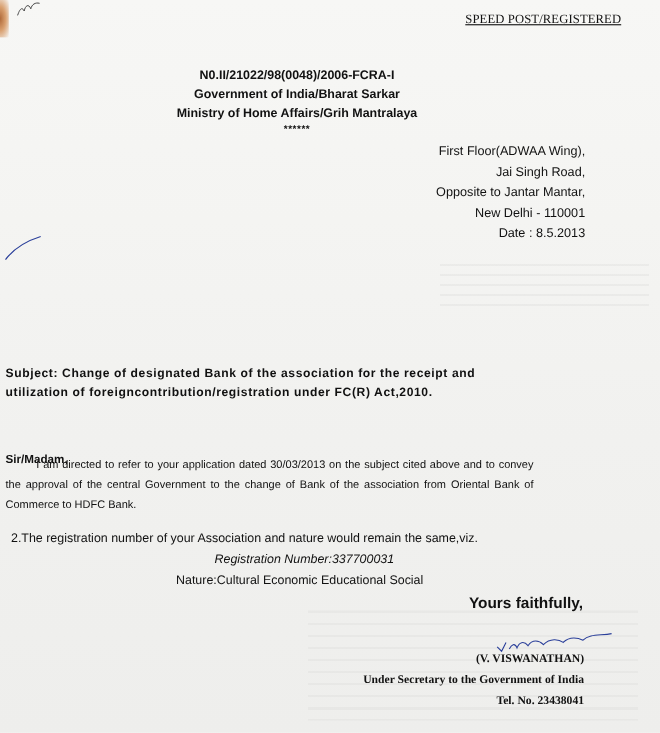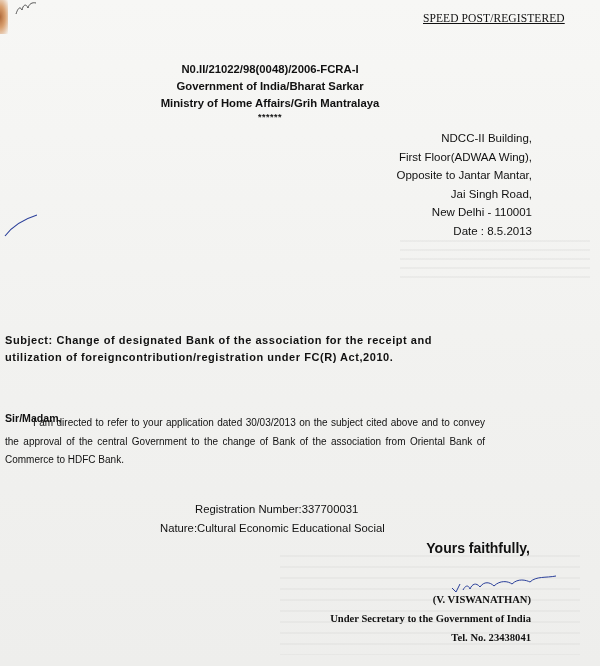--- a/index.html
+++ b/index.html
@@ -101,7 +101,6 @@
   </div>
 
   <div class="address">
-    <div>NDCC-II Building,</div>
     <div>First Floor(ADWAA Wing),</div>
     <div>Opposite to Jantar Mantar,</div>
     <div>Jai Singh Road,</div>

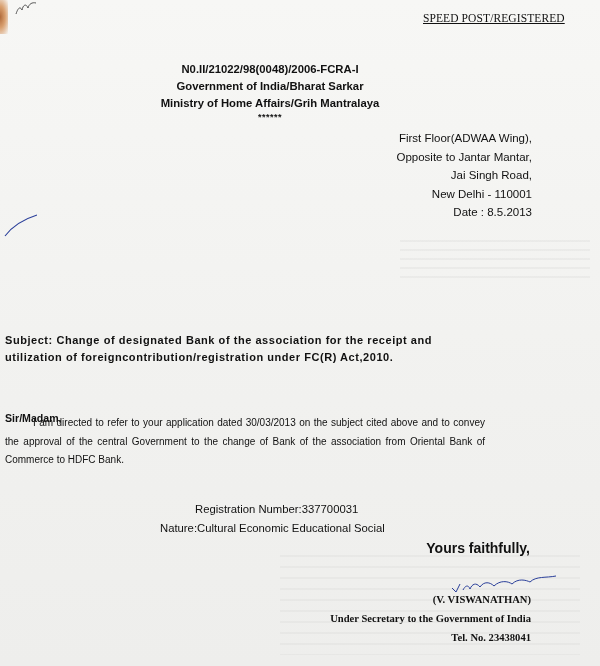--- a/index.html
+++ b/index.html
@@ -102,8 +102,8 @@
 
   <div class="address">
     <div>First Floor(ADWAA Wing),</div>
+    <div>Jai Singh Road,</div>
     <div>Opposite to Jantar Mantar,</div>
-    <div>Jai Singh Road,</div>
     <div>New Delhi - 110001</div>
     <div>Date : 8.5.2013</div>
   </div>

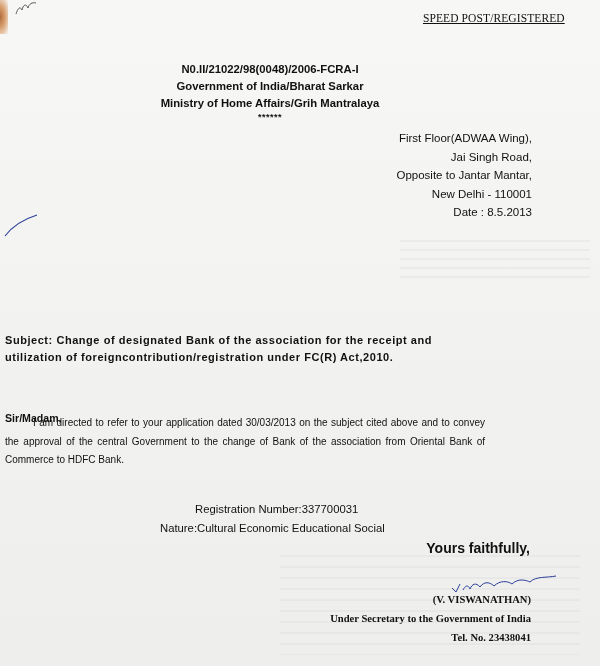--- a/index.html
+++ b/index.html
@@ -121,6 +121,7 @@
 
   <div class="para1"><span class="indent"></span><span>I am directed to refer to your application dated 30/03/2013 on the  subject cited above and to convey the approval of the central Government to the change of Bank of the association from Oriental Bank of Commerce to HDFC Bank.</span></div>
 
+  <div class="para2">2.The registration number of your Association and nature would remain the same,viz.</div>
   <div class="reg-number">Registration Number:337700031</div>
   <div class="reg-nature">Nature:Cultural Economic Educational Social</div>
 

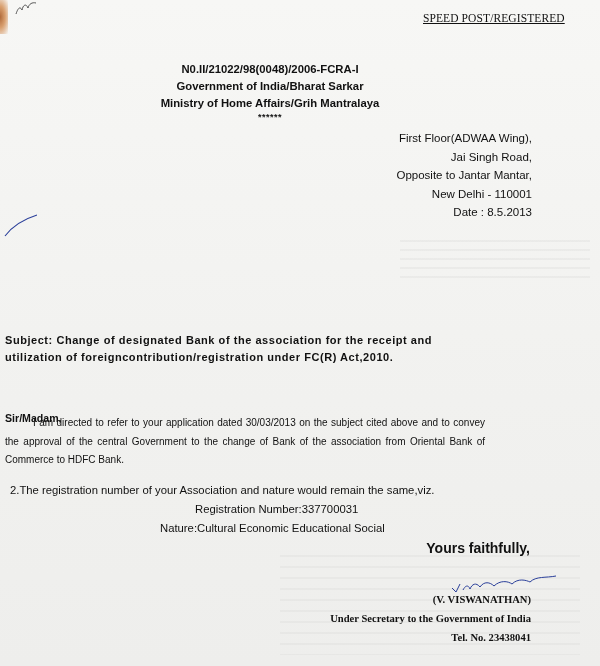--- a/index.html
+++ b/index.html
@@ -50,7 +50,7 @@
       position: absolute; left: 10px; top: 484px;
       font-size: 11.3px;
     }
-    .reg-number { position: absolute; left: 195px; top: 503px; font-size: 11.3px; }
+    .reg-number { position: absolute; left: 195px; top: 503px; font-size: 11.3px; font-style: italic; }
     .reg-nature { position: absolute; left: 160px; top: 522px; font-size: 11.3px; }
     .closing {
       position: absolute; right: 70px; top: 540px;

